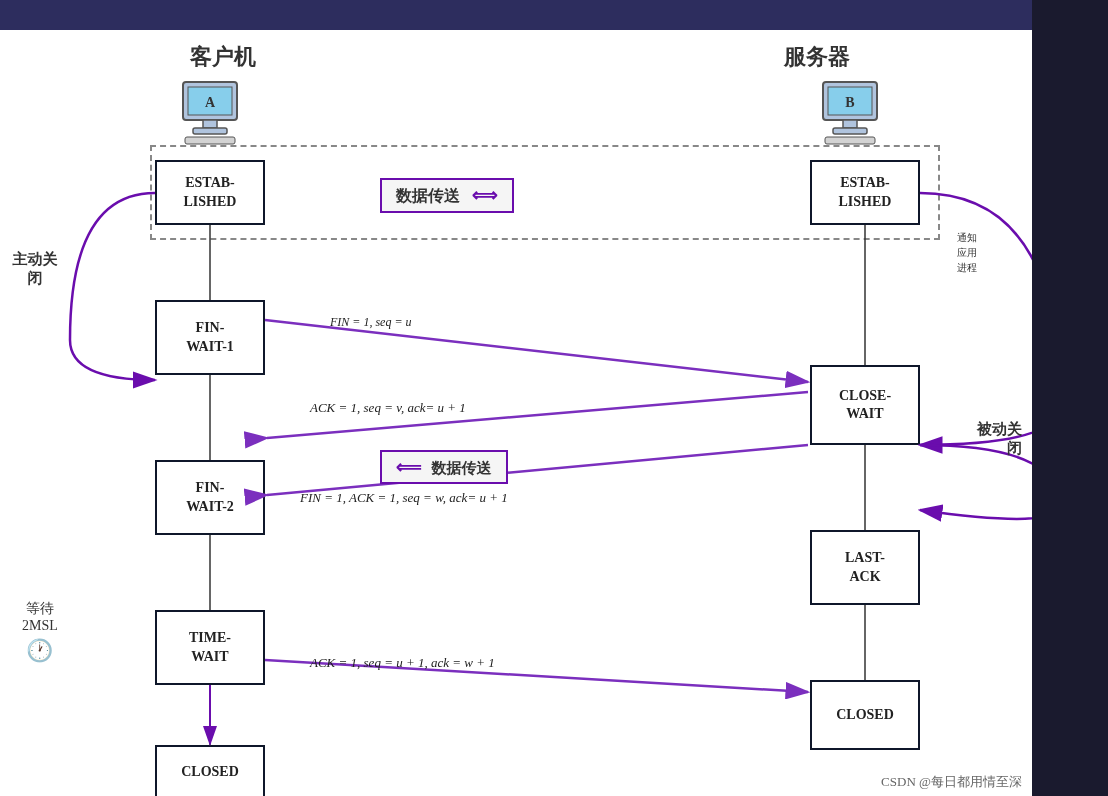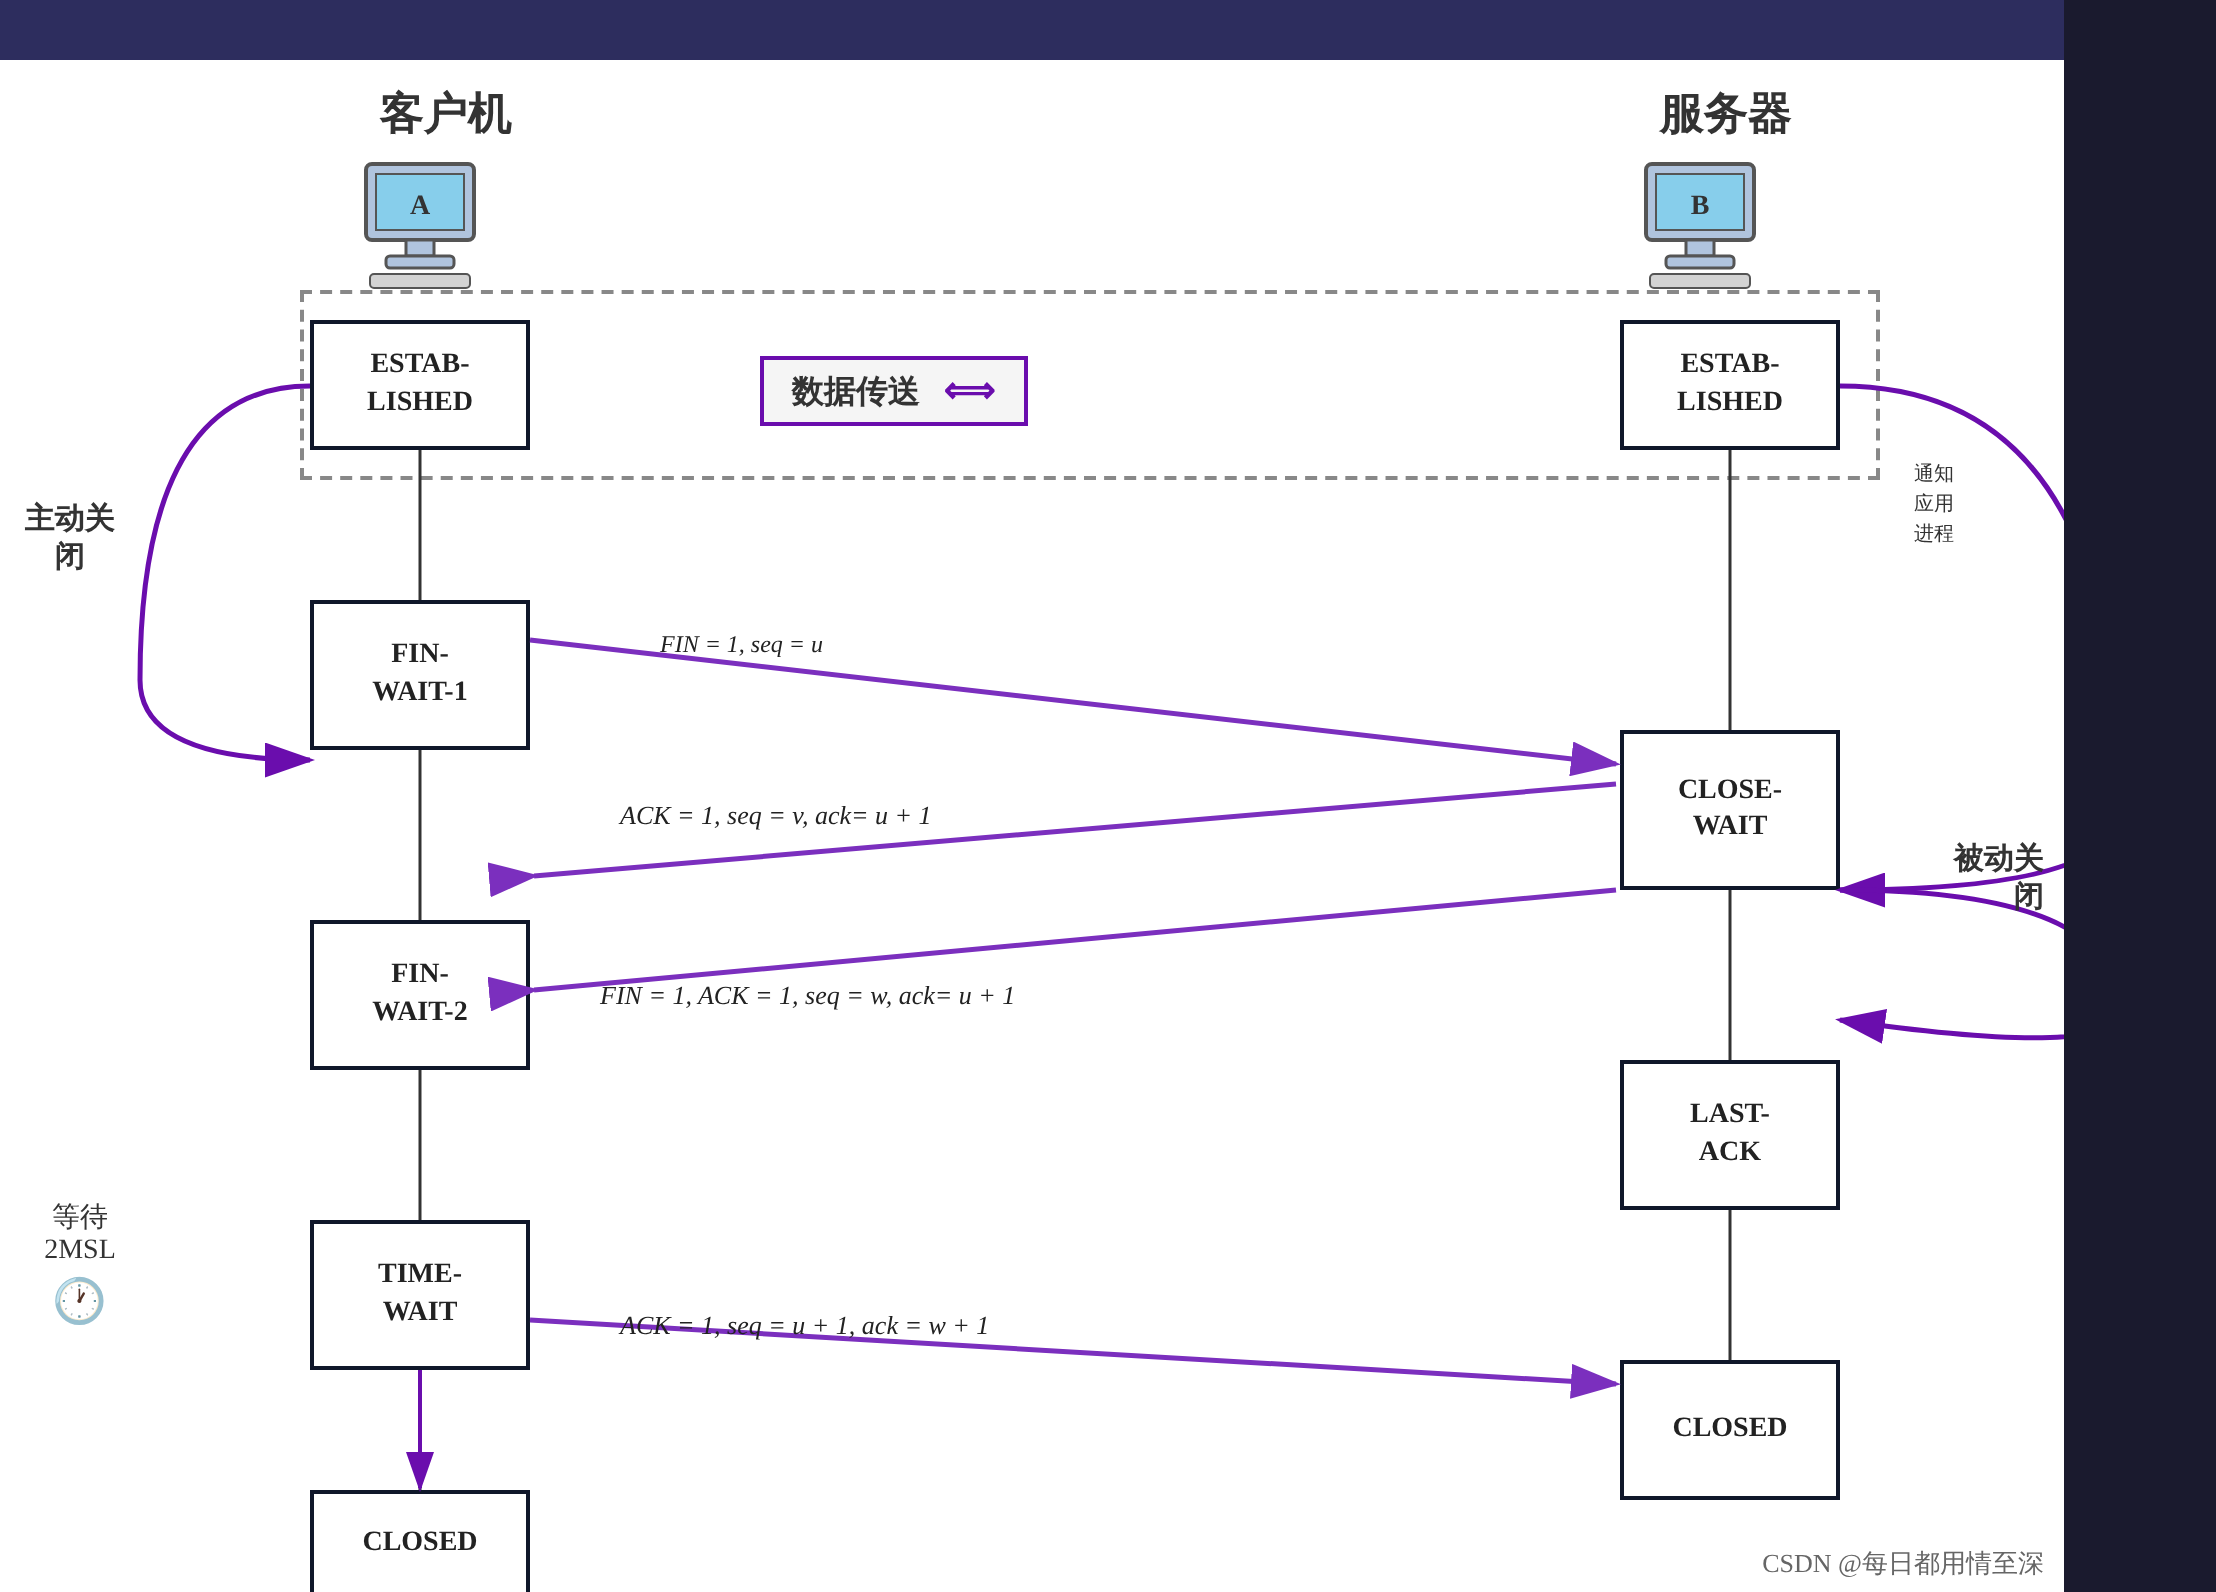--- a/index.html
+++ b/index.html
@@ -51,7 +51,7 @@
     .server-label {
       position: absolute;
       top: 12px;
-      left: 830px;
+      left: 784px;
       font-size: 22px;
       font-weight: bold;
       color: #333;

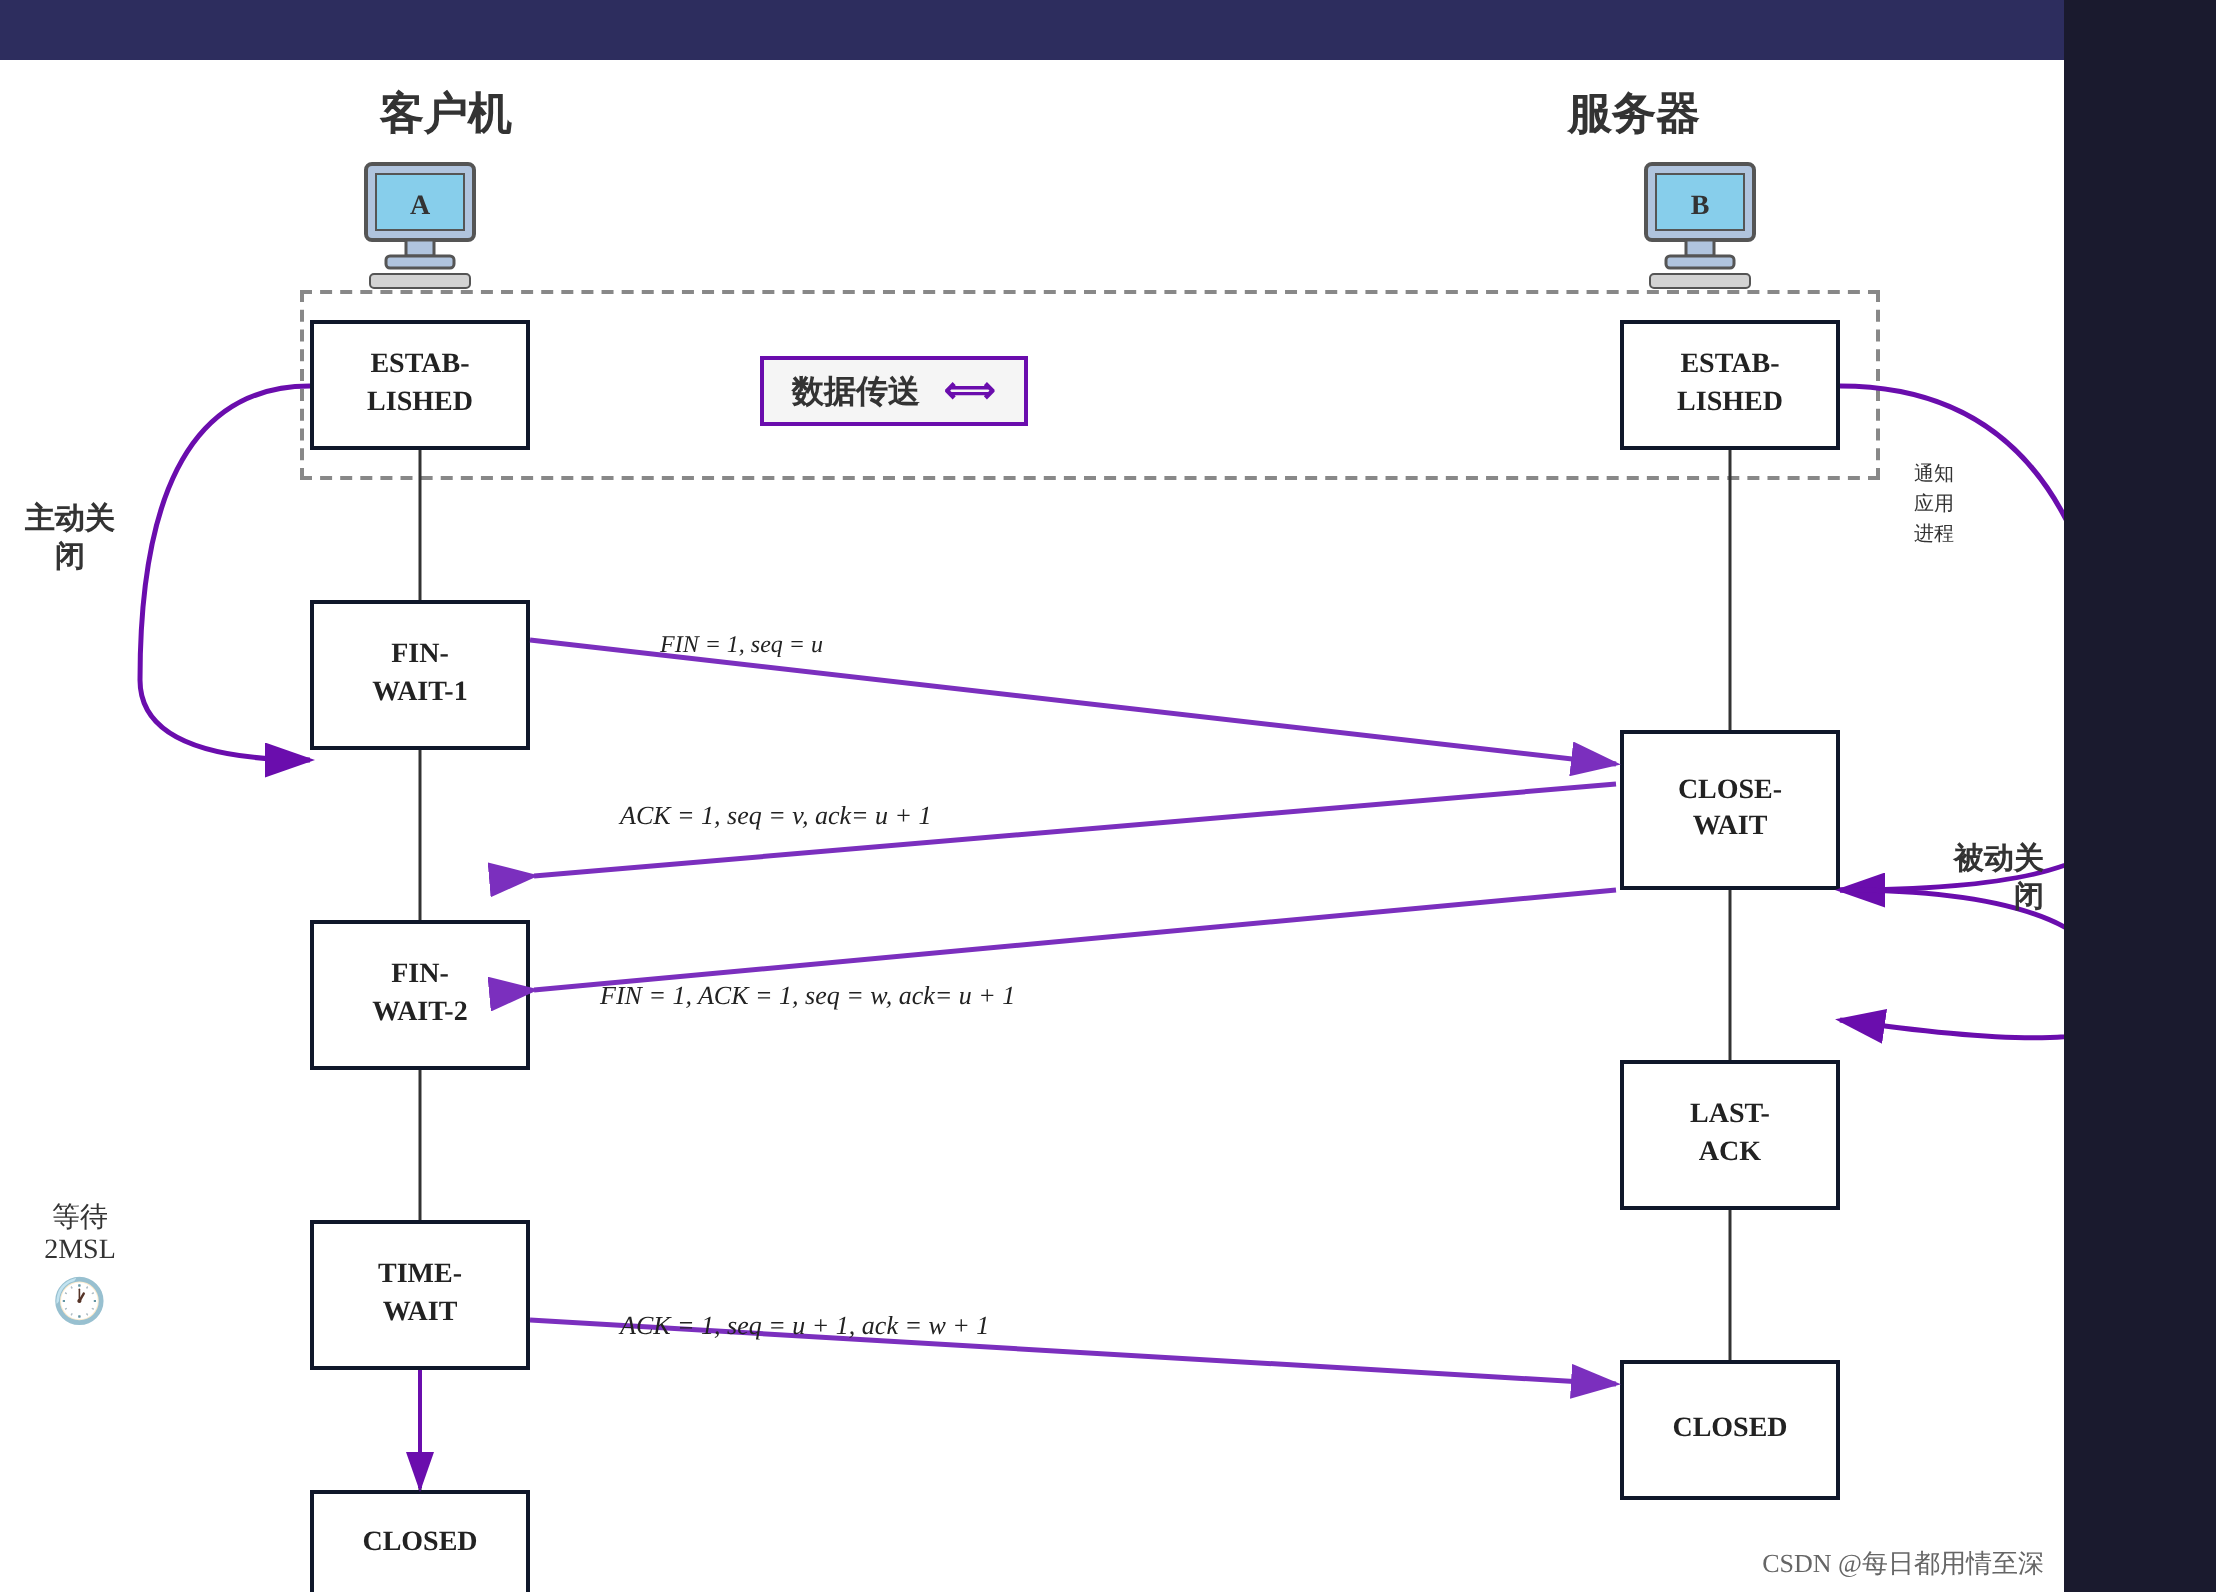--- a/index.html
+++ b/index.html
@@ -282,6 +282,10 @@
       <line x1="210" y1="655" x2="210" y2="714" stroke="#6a0dad" stroke-width="2" marker-end="url(#arrowhead-purple)"></line>
     </svg>
 
+    <div class="data-transfer-box" style="left: 380px; top: 420px; font-size:15px; border-color:#6a0dad;">
+      <span style="color:#6a0dad; font-size:18px; margin-right:6px;">⟸</span>
+      <span>数据传送</span>
+    </div>
 
     <div style="position:absolute; left:330px; top:285px; font-size:12px; color:#222; font-style:italic;">
       <span>FIN = 1, seq = u</span>

